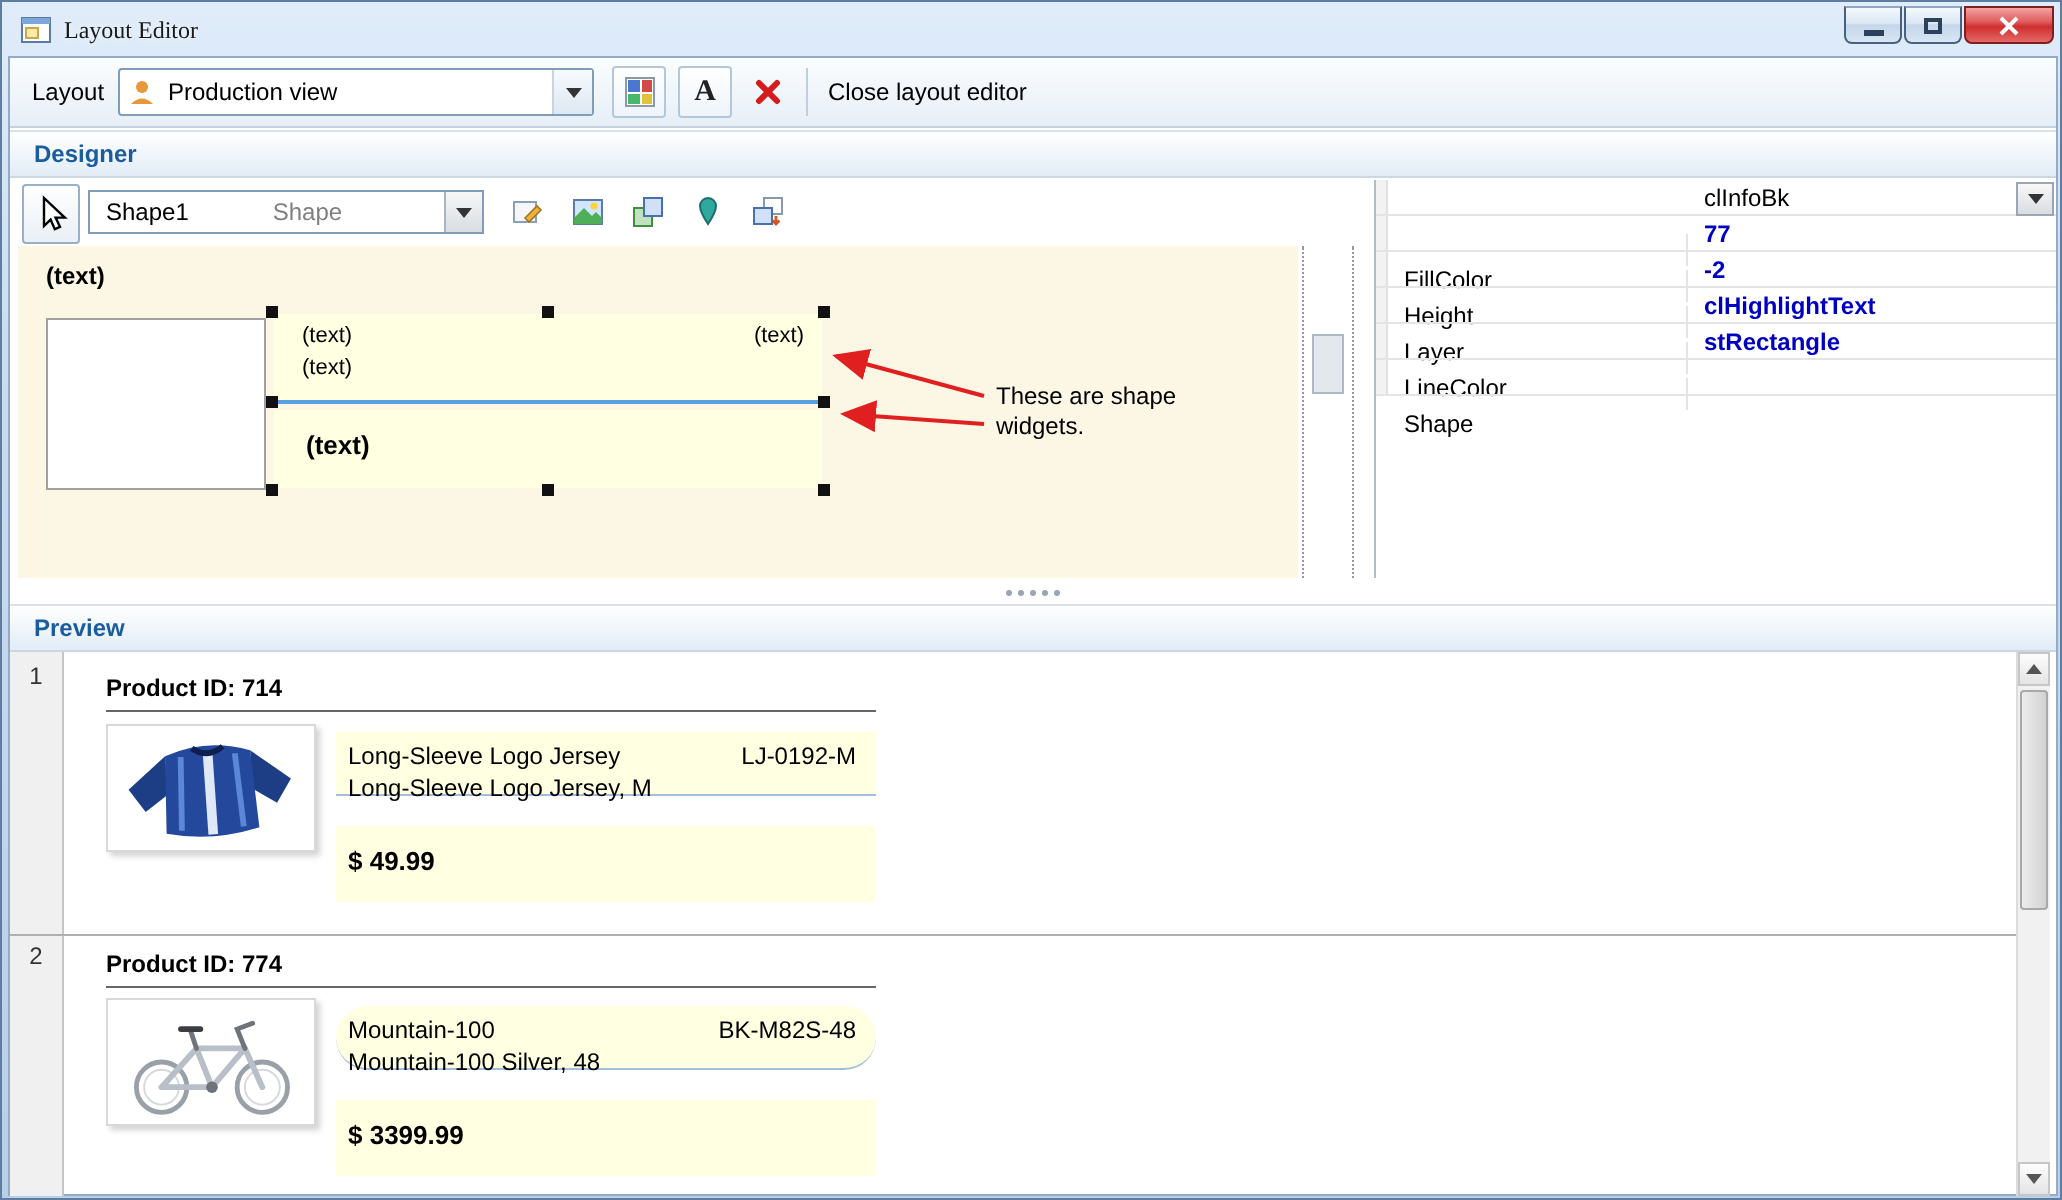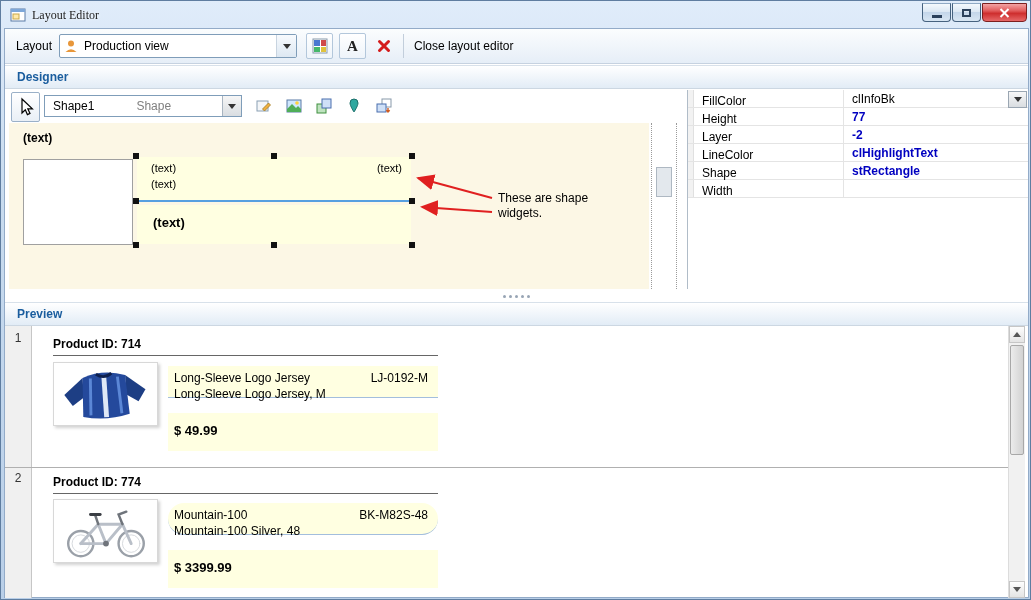--- a/index.html
+++ b/index.html
@@ -77,7 +77,7 @@
   .prop-grid{position:absolute;left:686px;top:89px;width:341px;height:199px;background:#fff;border-left:1px solid #b0bcc8;box-sizing:border-box;}
   .prow{position:relative;height:18px;border-bottom:1px solid #e4e4e4;display:flex;box-sizing:border-box;}
   .pmark{width:5px;background:#f2f2f2;border-right:1px solid #e0e0e0;}
-  .pname{width:150px;padding:4px 0 0 8px;box-sizing:border-box;border-right:1px solid #e4e4e4;}
+  .pname{width:150px;padding:16px 0 0 8px;box-sizing:border-box;border-right:1px solid #e4e4e4;margin-top:27px;}
   .pval{flex:1;padding:2px 22px 0 8px;color:#0000c0;font-weight:bold;white-space:nowrap;overflow:hidden;}
   .prow.first .pval{color:#000;font-weight:normal;}
   .pdrop{position:absolute;right:1px;top:1px;width:17px;height:15px;border:1px solid #9aa6b2;

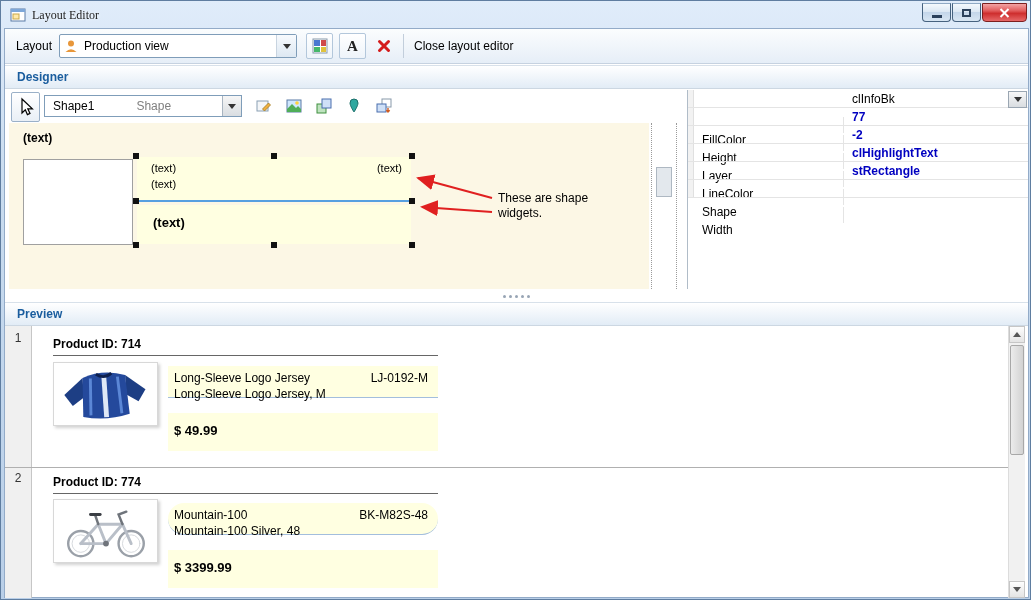--- a/index.html
+++ b/index.html
@@ -292,7 +292,6 @@
     </div>
     <div class="prow">
       <div class="pmark"></div>
-      <div class="pname">Width</div>
     </div>
   </div>
 

